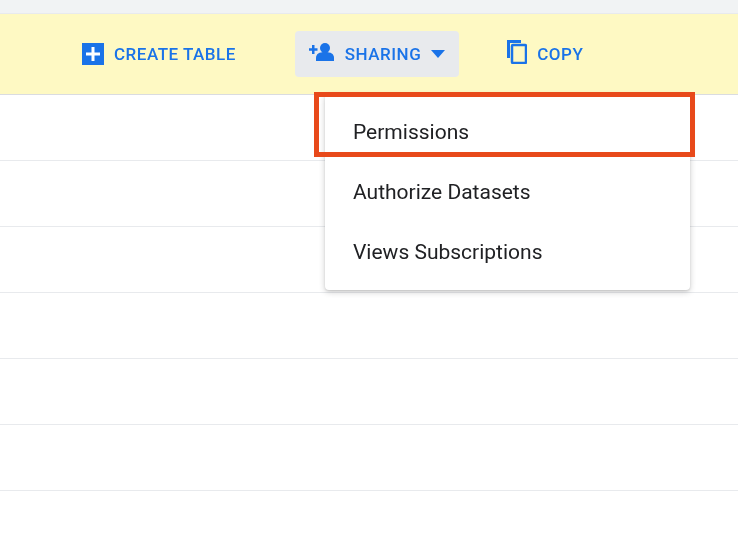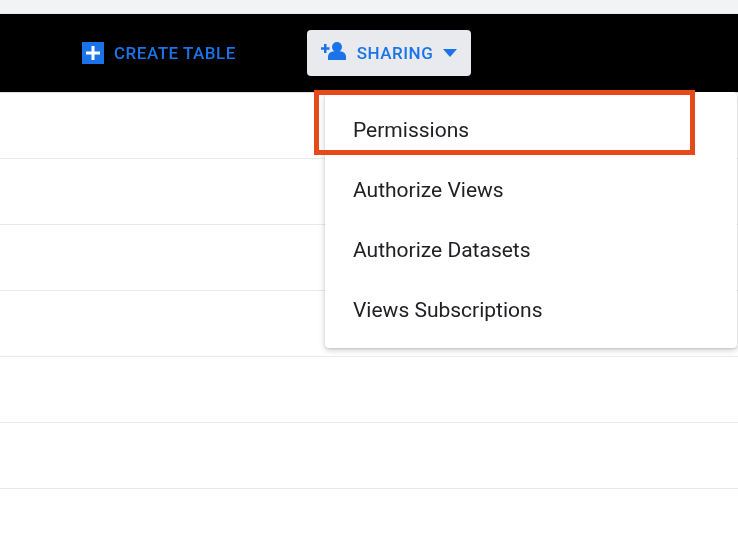--- a/index.html
+++ b/index.html
@@ -23,8 +23,8 @@
       display: flex;
       align-items: center;
       padding: 16px 0 16px 68px;
-      gap: 44px;
-      background: #000000;
+      gap: 32px;
+      background: #fef9c3;
     }
     .toolbar-button {
       display: flex;

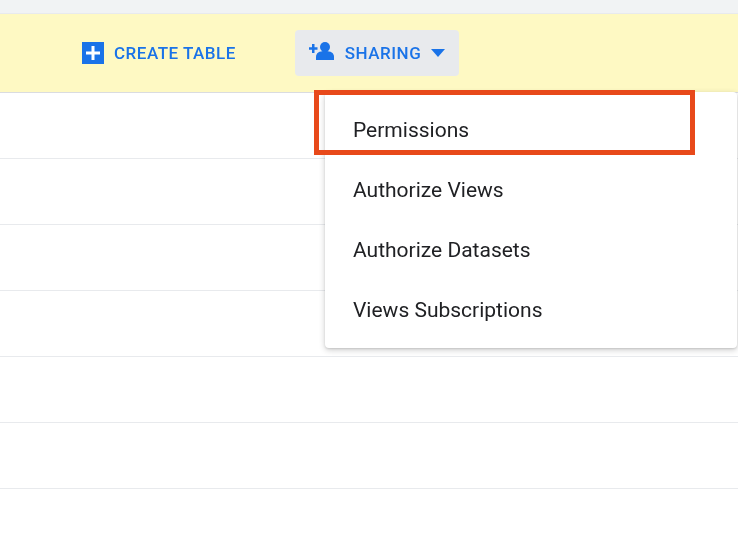--- a/index.html
+++ b/index.html
@@ -144,6 +144,15 @@
     </span>
   </div>
 
+  <div class="toolbar-button">
+    <span class="icon-copy">
+      <svg width="22" height="24" viewBox="0 0 22 24">
+        <path d="M 2 0 L 16 0 L 16 3 L 5 3 L 5 18 L 2 18 Z"></path>
+        <rect x="7" y="5" width="14" height="18" rx="1" fill="none" stroke="#1a73e8" stroke-width="2.5"></rect>
+      </svg>
+    </span>
+    <span>COPY</span>
+  </div>
 </div>
 
 <div class="content-area">

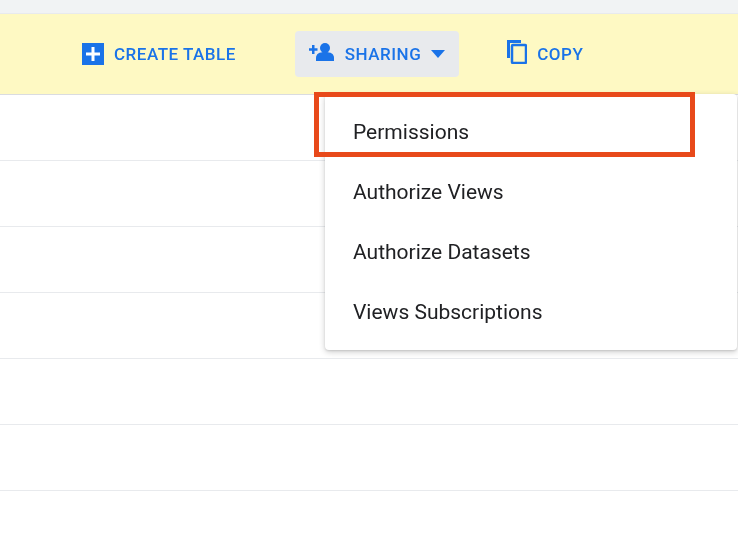--- a/index.html
+++ b/index.html
@@ -86,7 +86,7 @@
       position: absolute;
       top: 0;
       left: 325px;
-      width: 412px;
+      width: 365px;
       background: #ffffff;
       box-shadow: 0 2px 6px rgba(0,0,0,0.2), 0 1px 2px rgba(0,0,0,0.1);
       border-radius: 4px;

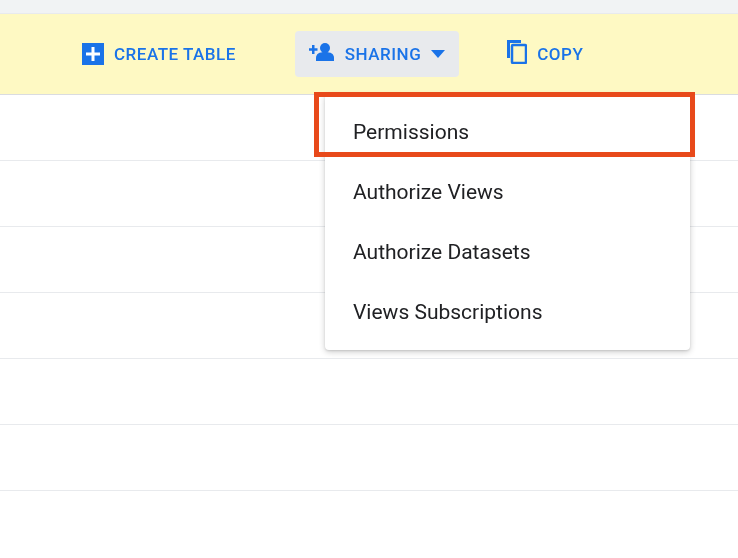--- a/index.html
+++ b/index.html
@@ -168,7 +168,6 @@
 
   <div class="dropdown-menu">
     <div class="menu-item">Permissions</div>
-    <div class="menu-item">Authorize Views</div>
     <div class="menu-item">Authorize Datasets</div>
     <div class="menu-item">Views Subscriptions</div>
   </div>

